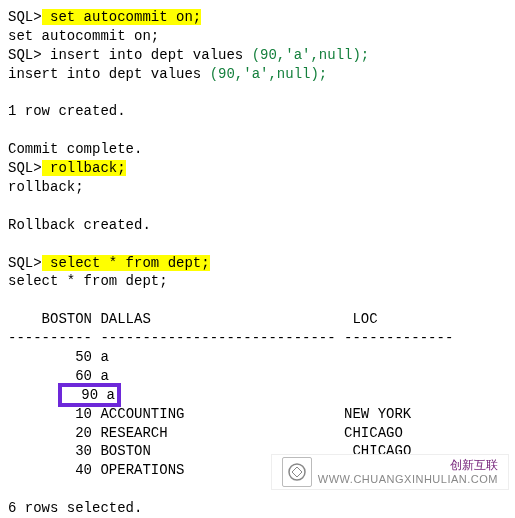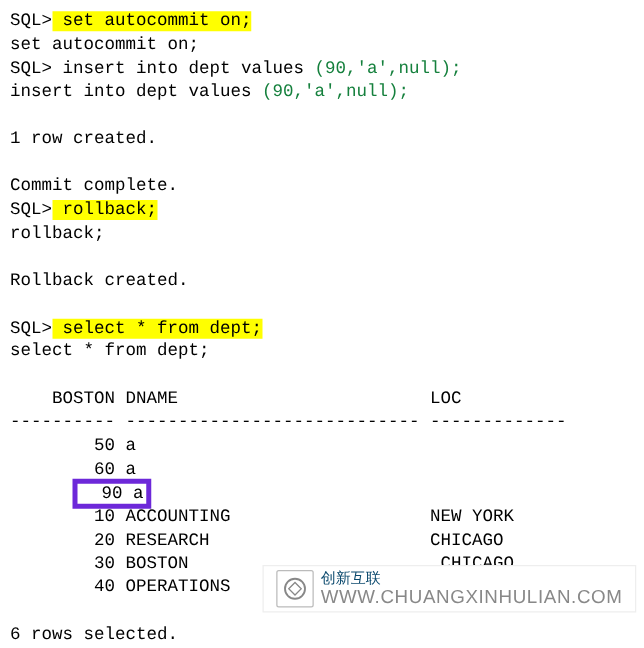--- a/index.html
+++ b/index.html
@@ -81,7 +81,7 @@
 <div class="row"><span>SQL&gt;</span><span class="hl"> select * from dept;</span></div>
 <div class="row">select * from dept;</div>
 <div class="row">&nbsp;</div>
-<div class="row"><span>    BOSTON</span><span> DNAME</span><span>                        </span><span>LOC</span></div>
+<div class="row"><span>    BOSTON</span><span> DALLAS</span><span>                        </span><span>LOC</span></div>
 <div class="row"><span>---------- </span><span>---------------------------- </span><span>-------------</span></div>
 <div class="row"><span>        50 </span><span>a</span></div>
 <div class="row"><span>        60 </span><span>a</span></div>

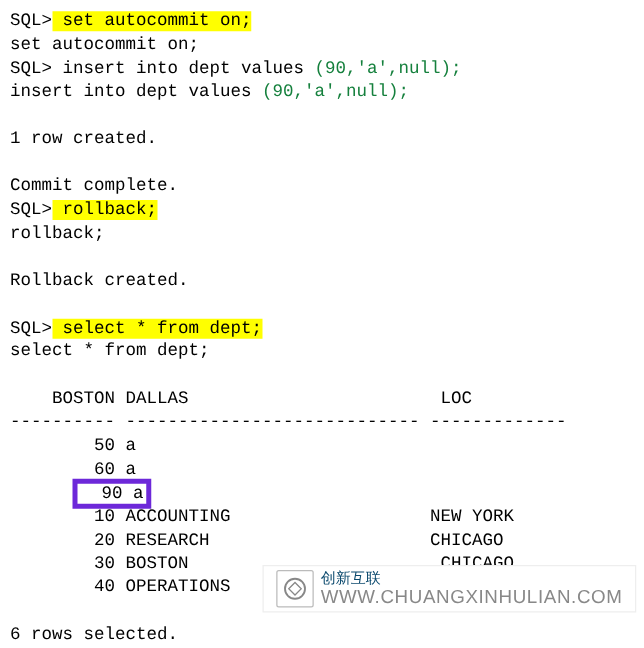--- a/index.html
+++ b/index.html
@@ -55,7 +55,8 @@
     }
     .wm-zh {
       font-size: 12px;
-      color: #0c4a6e;
+      color: #701a75;
+      text-align: right;
     }
     .wm-url {
       font-size: 15px;

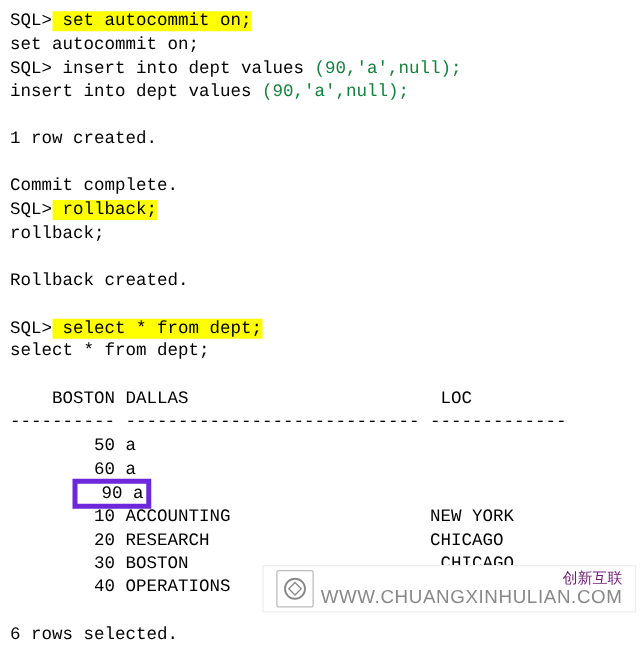--- a/index.html
+++ b/index.html
@@ -59,7 +59,7 @@
       text-align: right;
     }
     .wm-url {
-      font-size: 15px;
+      font-size: 11px;
       letter-spacing: 0.5px;
     }
   </style>

